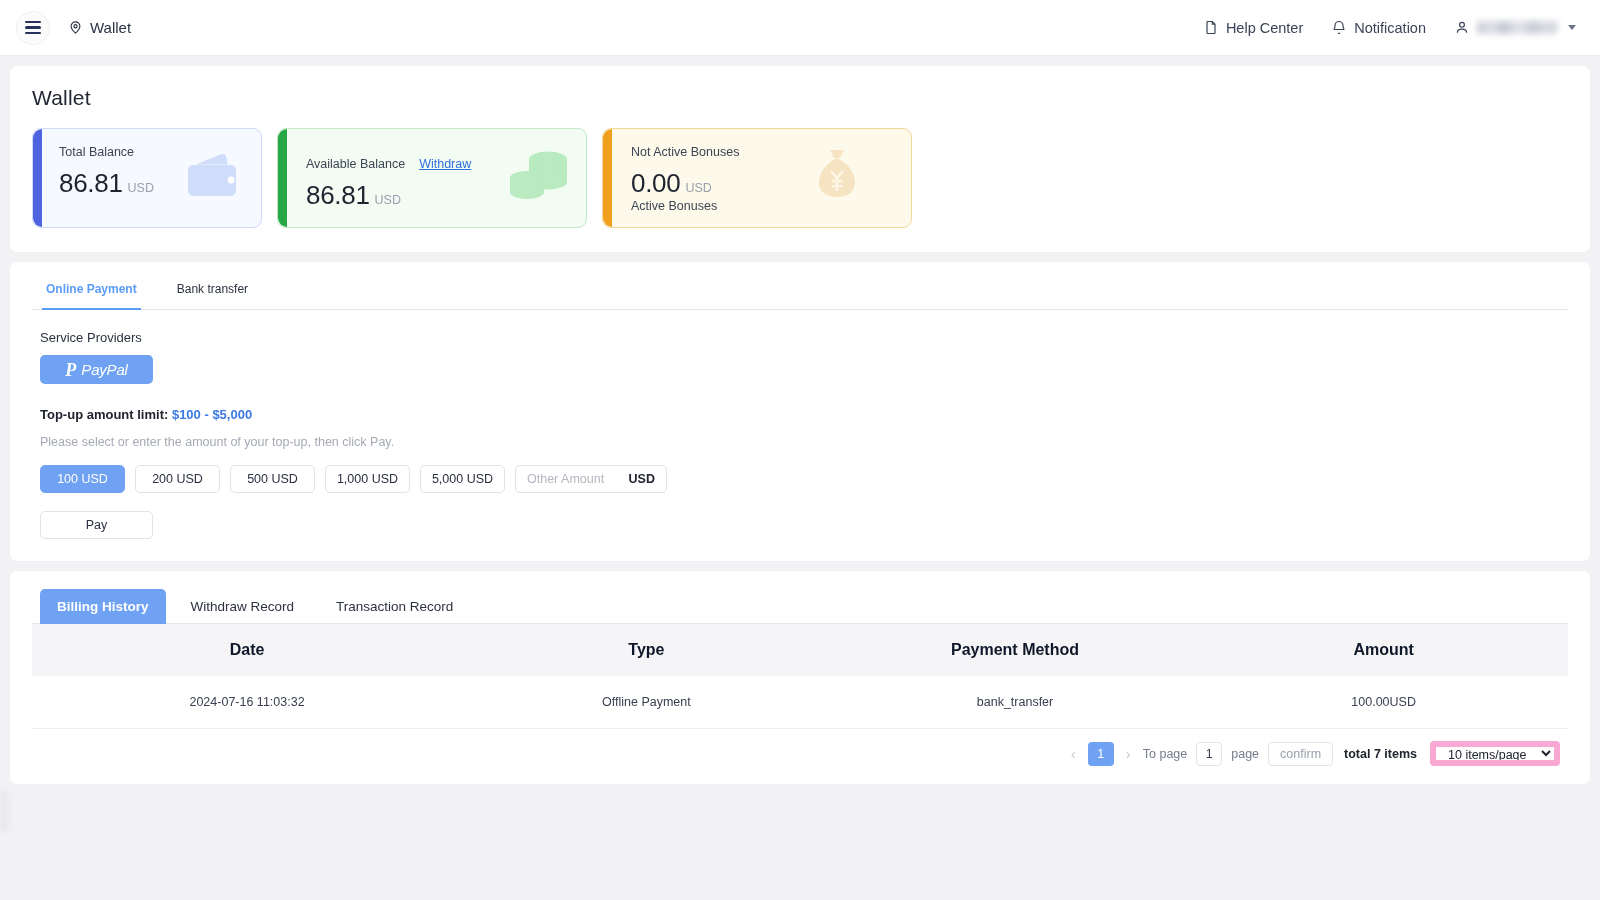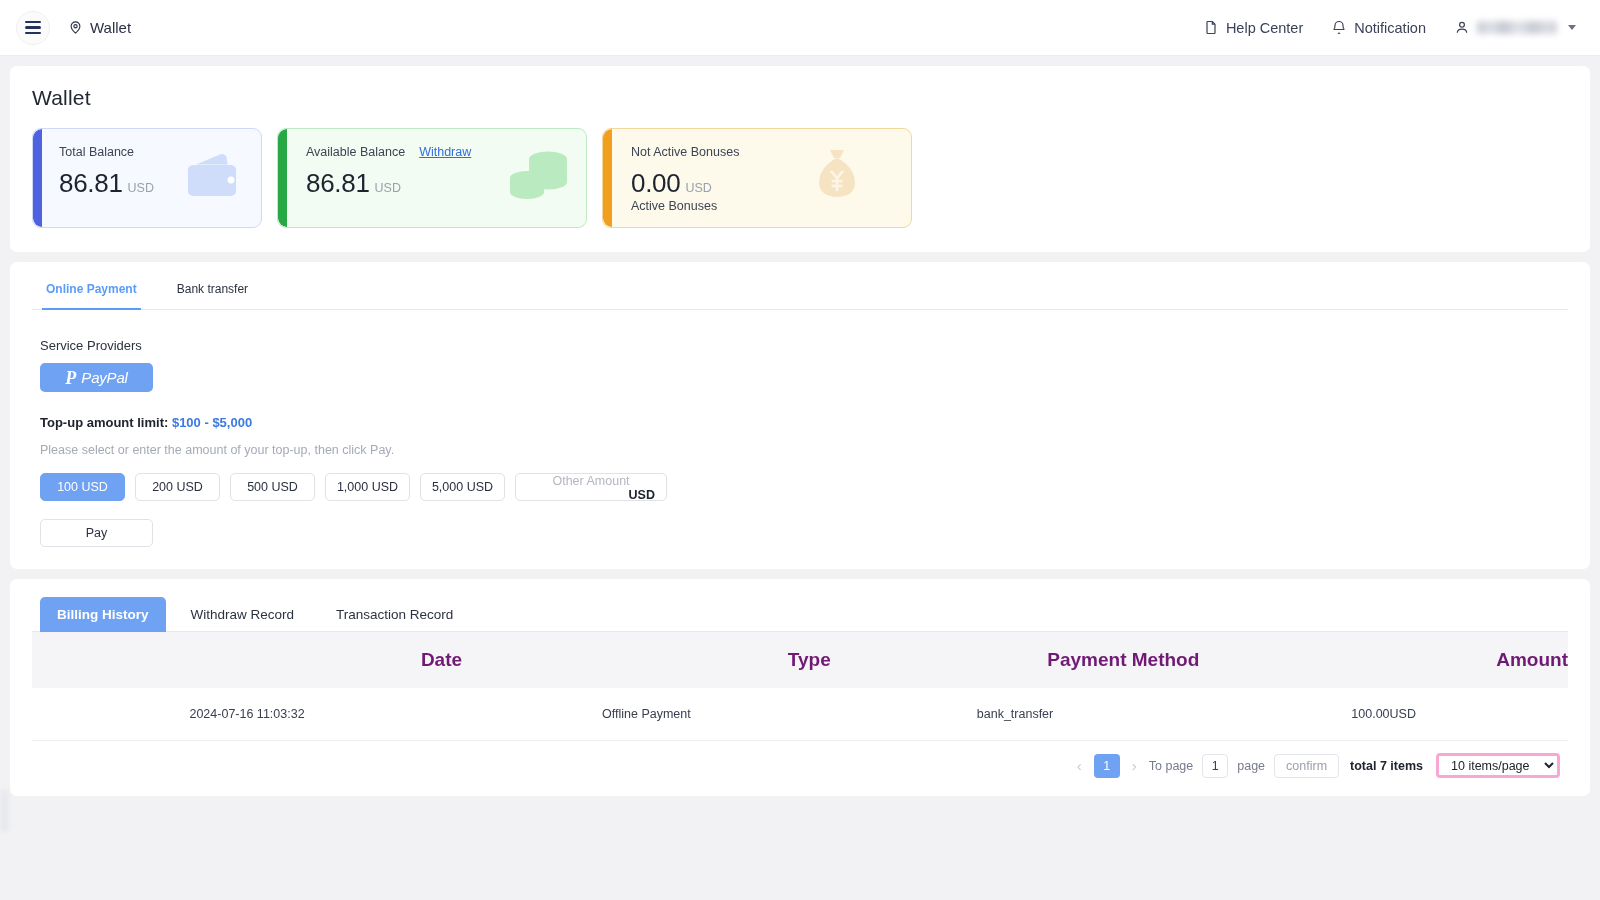--- a/index.html
+++ b/index.html
@@ -103,7 +103,7 @@
     font-size: 12.5px; color:#2f6fdd; text-decoration: underline;
     margin-left: 14px; cursor:pointer;
   }
-  .row-inline { display:flex; align-items:flex-start; }
+  .row-inline { display:flex; align-items:flex-start;margin-top:12px; }
 
   .bonus-cols { display:flex;flex-direction:column; }
   .bonus-col { width: 155px; }

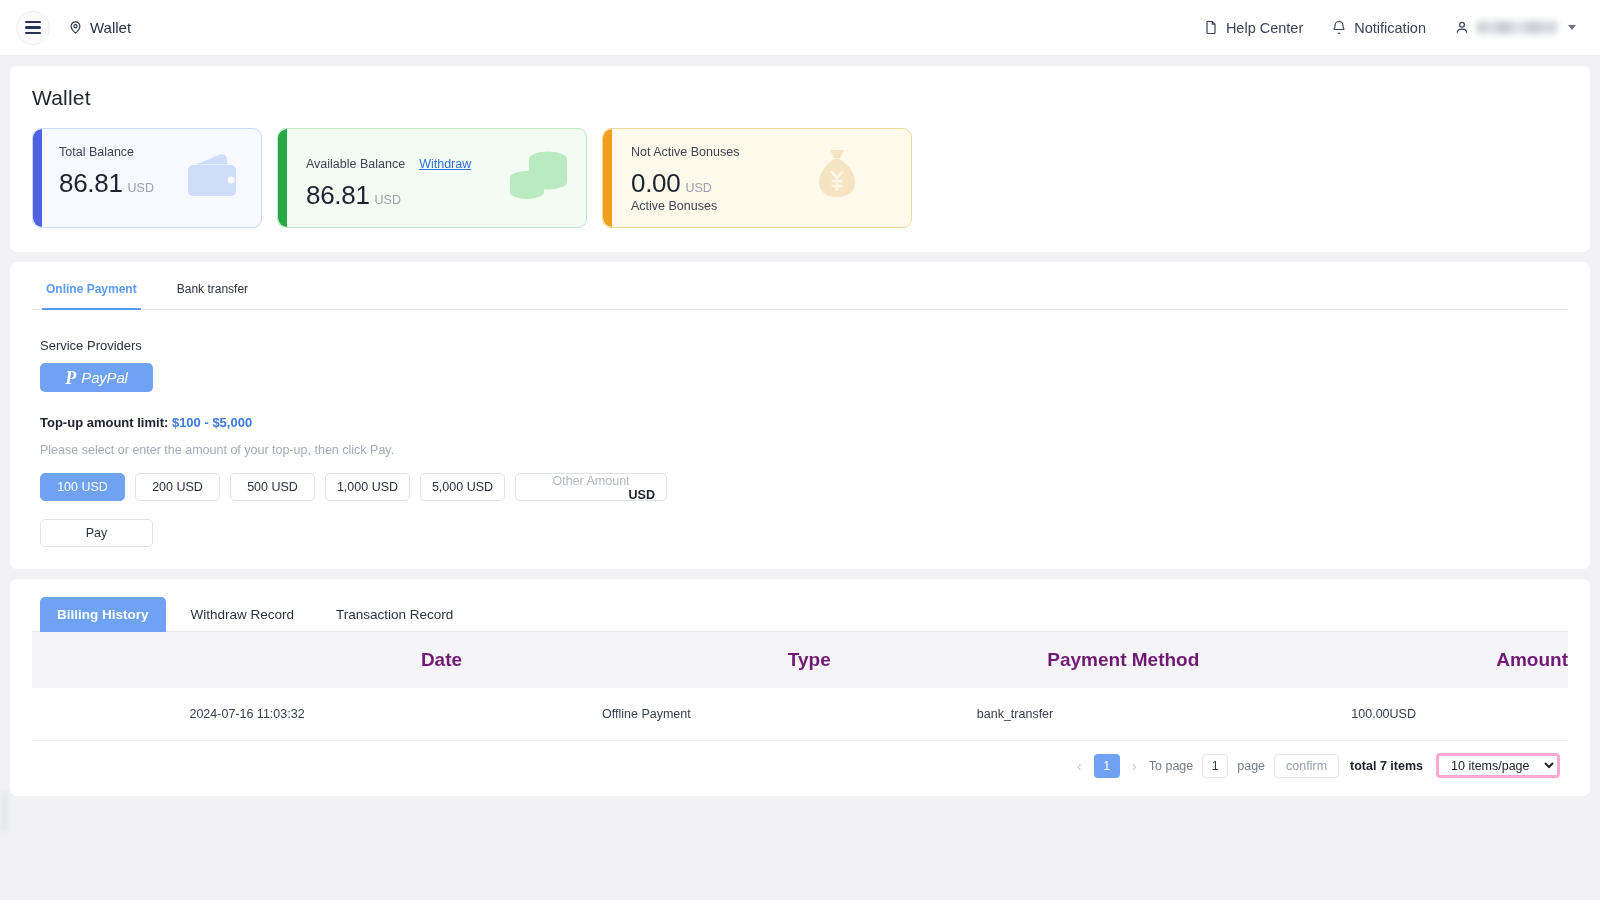--- a/index.html
+++ b/index.html
@@ -124,7 +124,7 @@
   }
   .tab.active { color:#5b9cf8; font-weight:700; border-bottom-color:#5b9cf8; }
 
-  .sec-label { font-size: 13px; color:#2c3240; margin: 28px 0 10px 8px; }
+  .sec-label { font-size: 13px; color:#2c3240; margin: 20px 0 10px 8px; }
 
   .paypal-btn {
     margin-left: 8px;

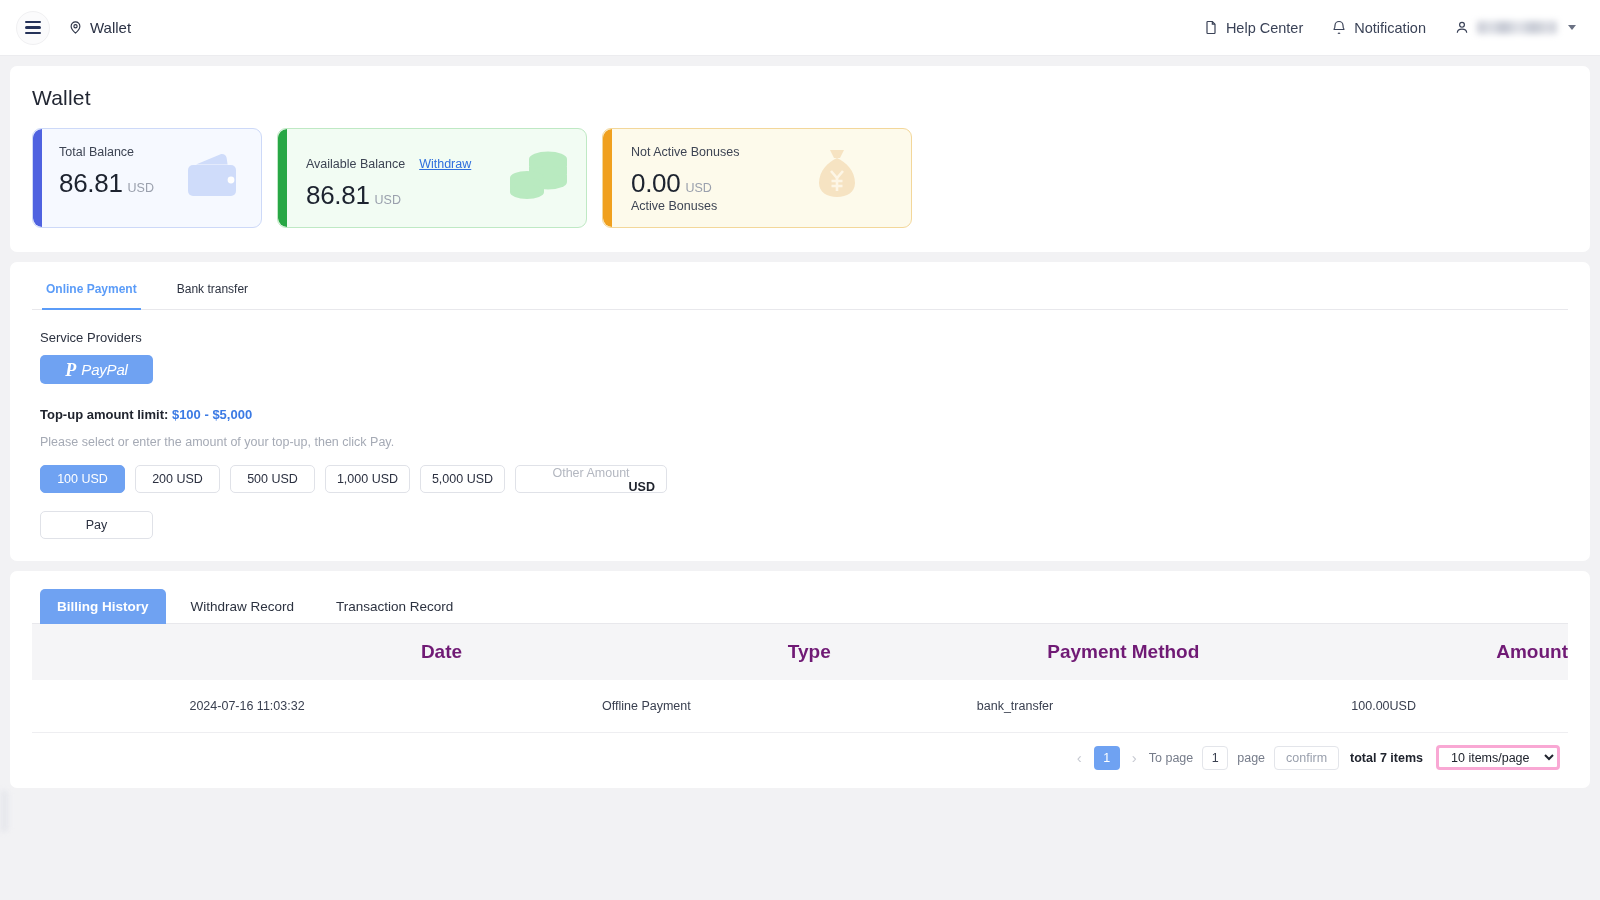--- a/index.html
+++ b/index.html
@@ -155,7 +155,6 @@
     border:1px solid #e0e2e8; border-radius:5px; background:#fff;
     display:flex; align-items:center; padding: 0 11px;
     cursor:text;
-    flex-direction:column;
   }
   .amt-other .ph { font-size:12.5px; color:#b3b7c0; }
   .amt-other .sfx { margin-left:auto; font-size:12.5px; color:#20242e; font-weight:700; }

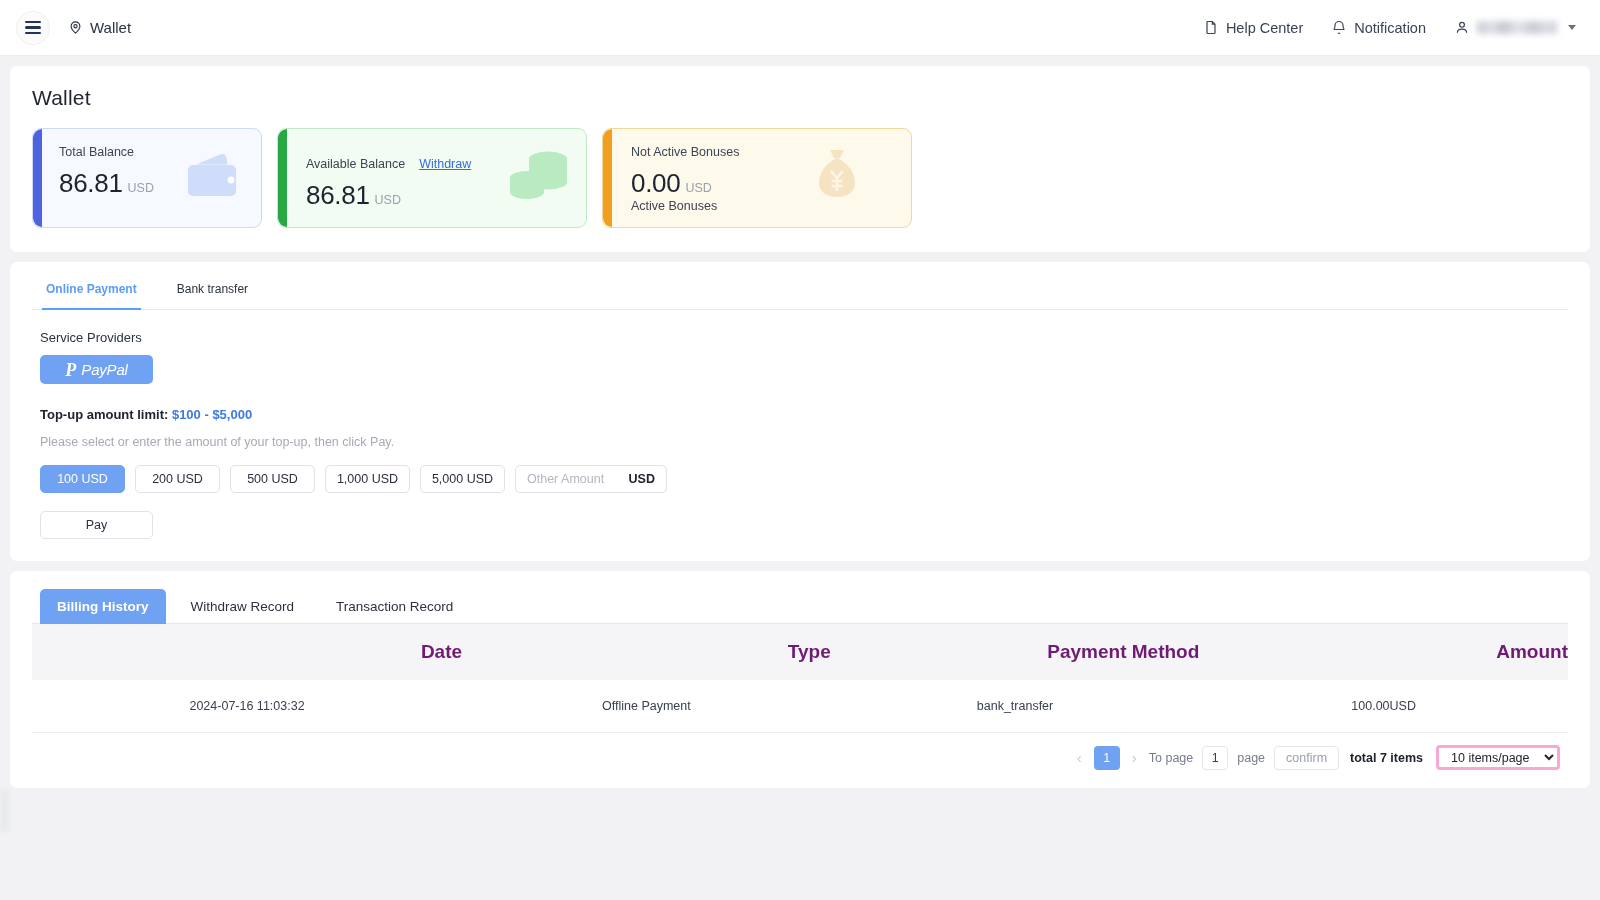--- a/index.html
+++ b/index.html
@@ -181,8 +181,8 @@
   table { width:100%; border-collapse: collapse; margin-top:-1px; border-top:1px solid #e8e8ec; }
   thead tr { background:#f5f5f7; }
   th {
-    font-size: 19px; color:#701a75; font-weight:700;
-    padding: 17px 0; text-align:right;
+    font-size: 16px; color:#0f172a; font-weight:700;
+    padding: 17px 0; text-align:center;
   }
   td {
     font-size: 12.5px; color:#3a4050;

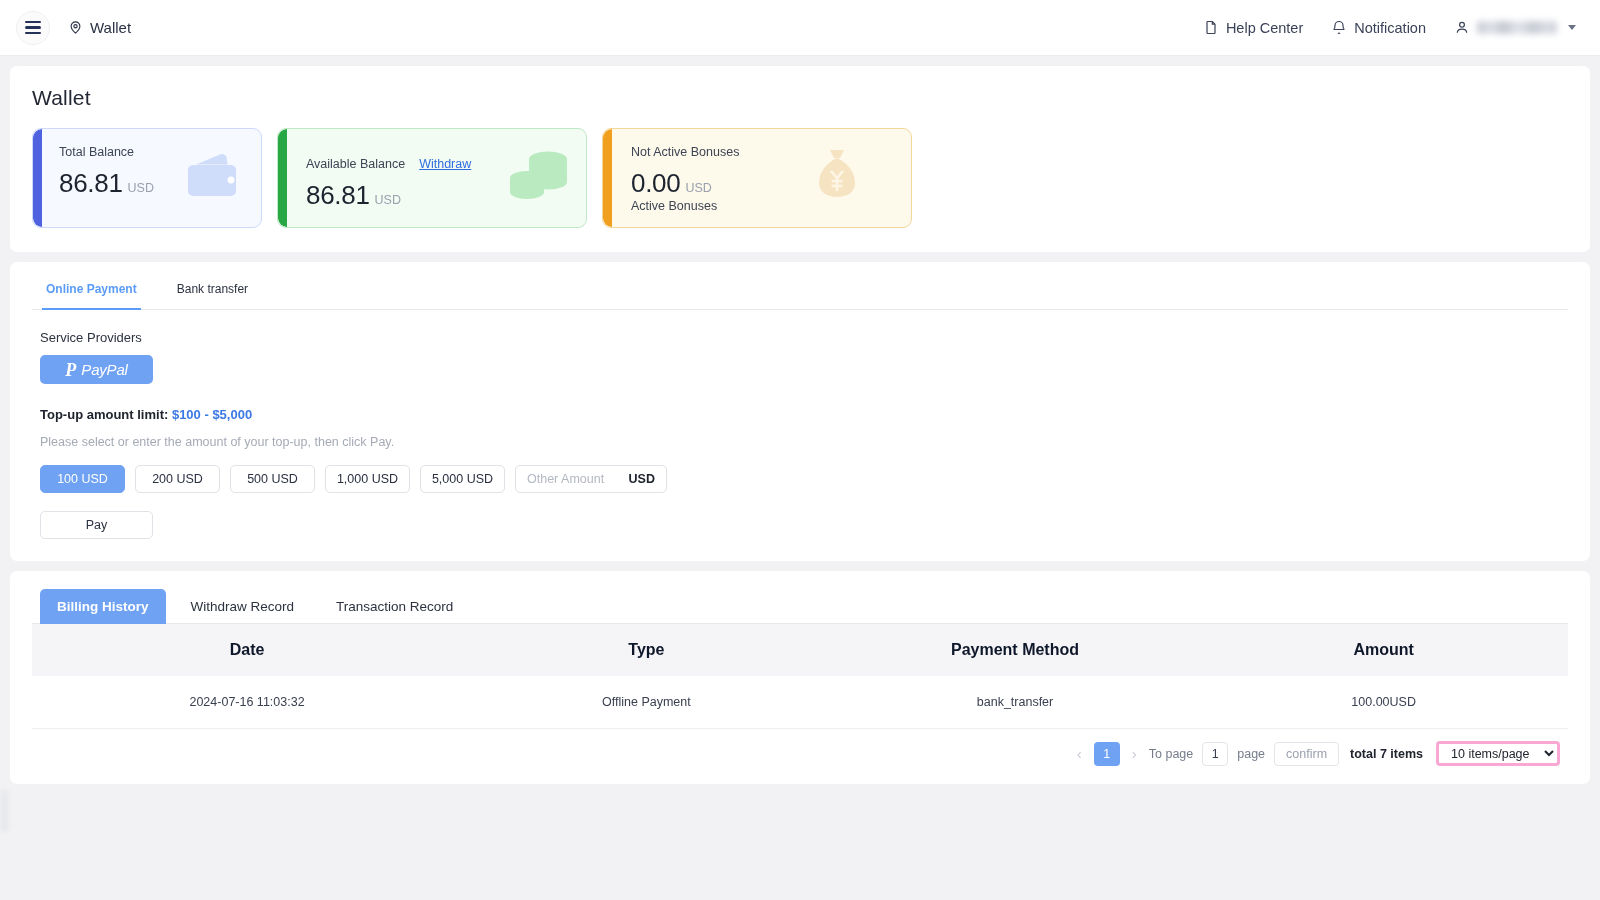--- a/index.html
+++ b/index.html
@@ -214,7 +214,7 @@
   }
   .pg-total { font-weight:700; color:#20242e; margin-left:2px; }
   .pg-select {
-    height: 25px; border:3px solid #f9a8d4; border-radius:4px;
+    height: 25px; border:6px solid #f9a8d4; border-radius:4px;
     background:#fff; font-size:12.5px; color:#20242e;
     padding: 0 4px 0 8px; font-family:"Liberation Sans", sans-serif;
     cursor:pointer; margin-left: 4px;

